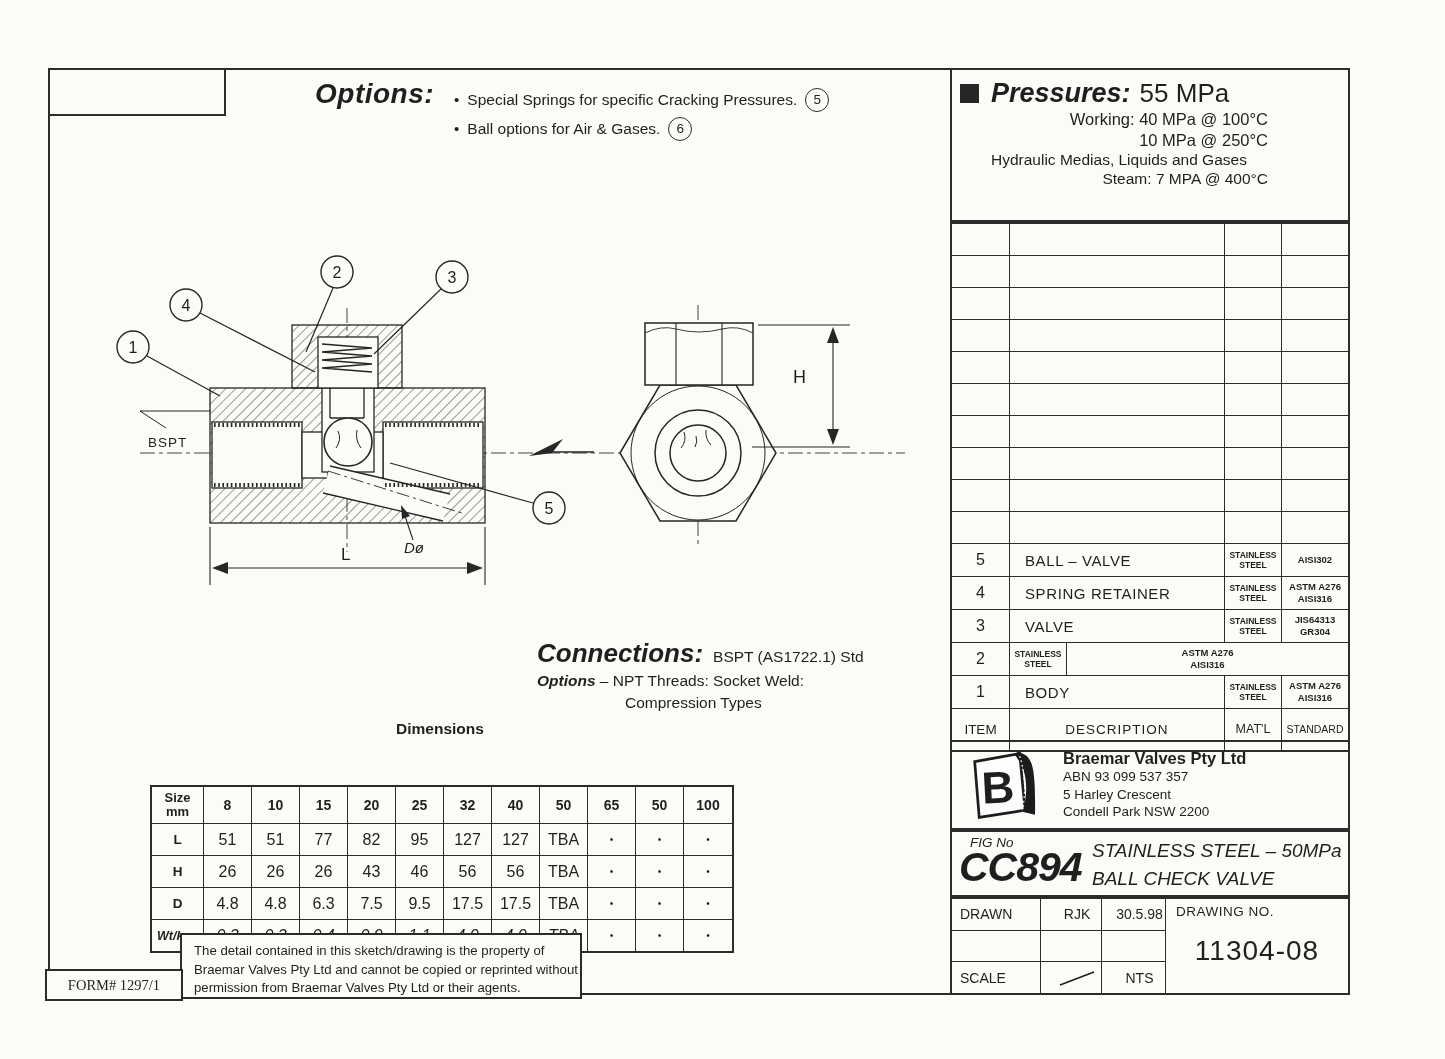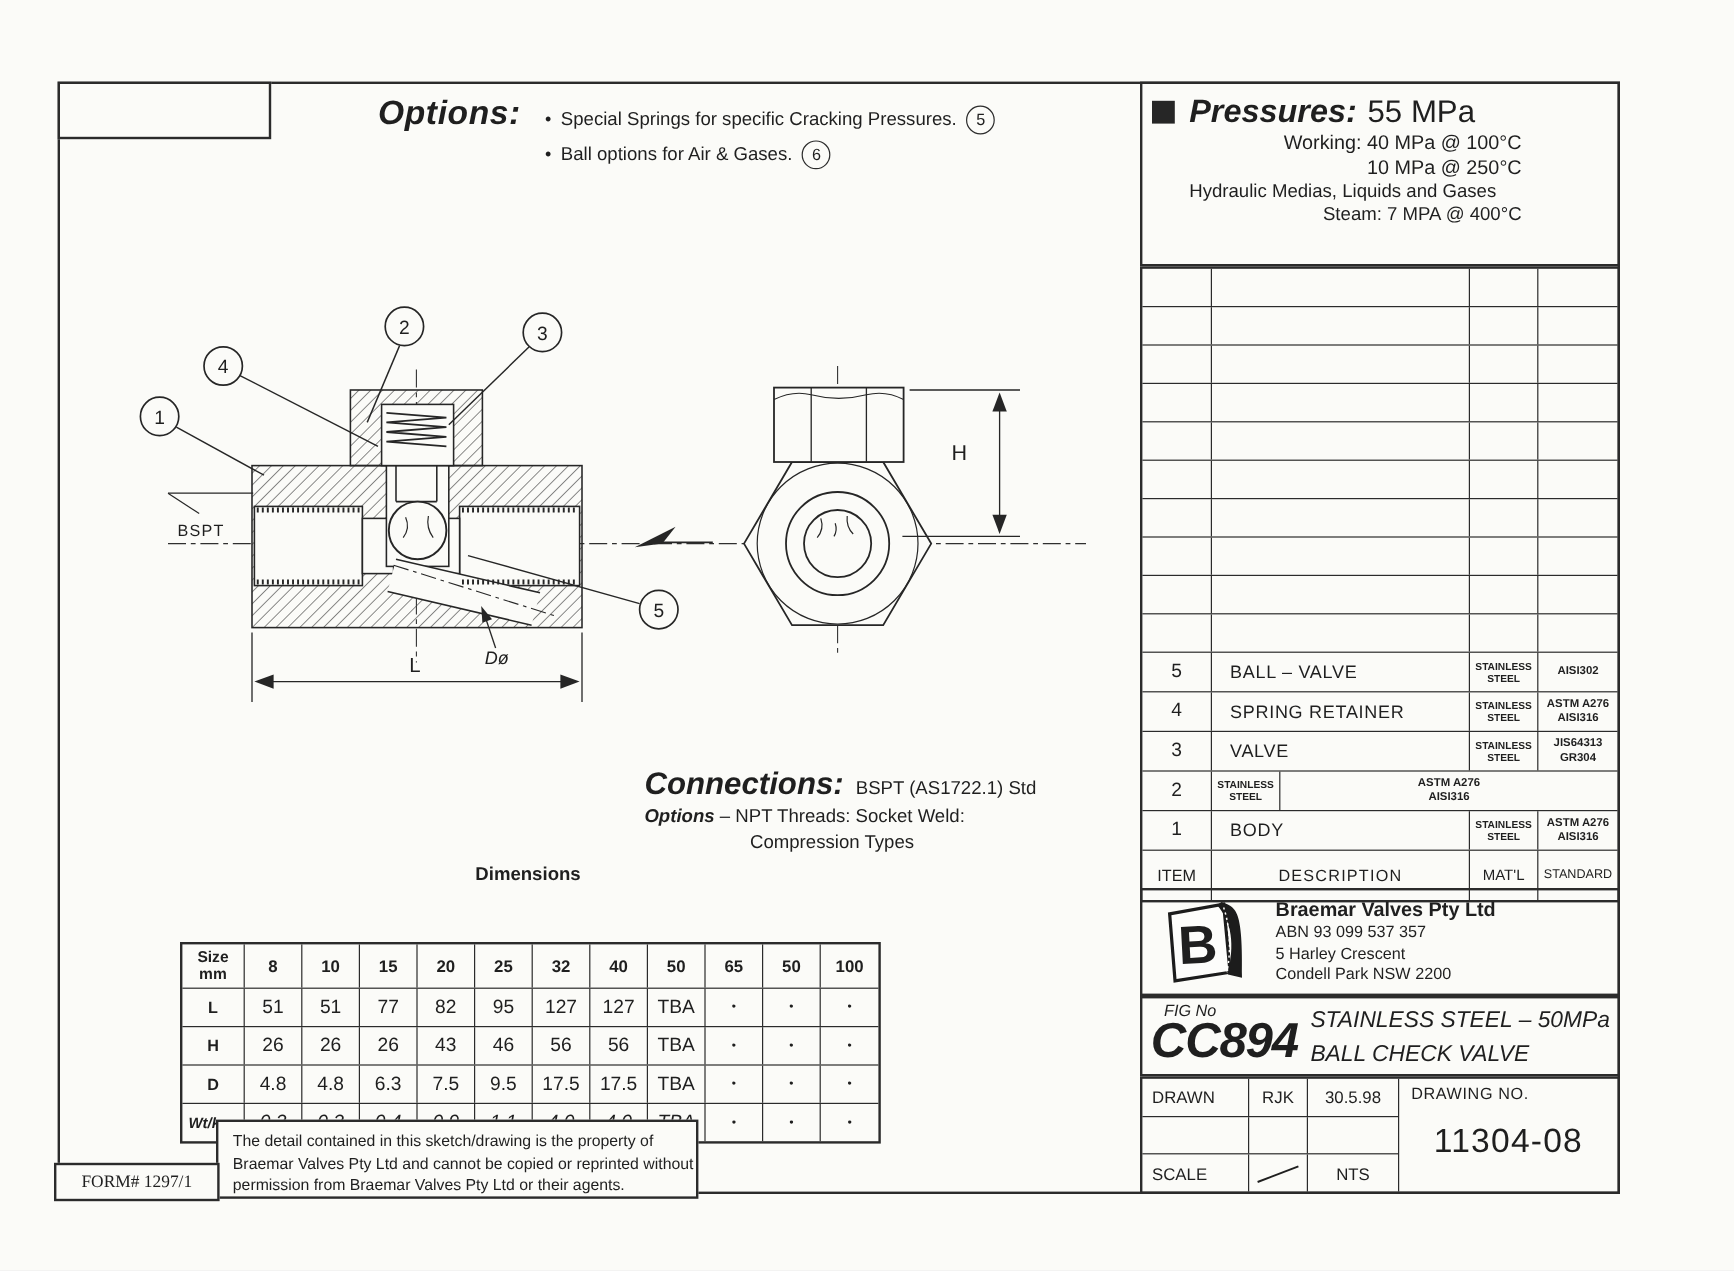--- a/index.html
+++ b/index.html
@@ -67,7 +67,7 @@
   .fig-titles{position:absolute;left:140px;top:5px;font-style:italic;font-size:19px;line-height:1.45;}
   .tblock{left:950px;top:897px;width:400px;height:98px;display:flex;}
   .tb-left{width:213px;display:flex;flex-direction:column;border-right:1.5px solid var(--line);}
-  .tb-row{display:flex;flex:1;border-bottom:1.5px solid var(--line);}
+  .tb-row{display:flex;flex:1;border-bottom:1.5px solid var(--line);gap:12px;}
   .tb-row:last-child{border-bottom:none;}
   .tb-c1{width:80px;display:flex;align-items:center;padding-left:8px;font-size:14px;border-right:1.5px solid var(--line);}
   .tb-c2{width:48px;display:flex;align-items:center;justify-content:center;font-size:14px;border-right:1.5px solid var(--line);}

